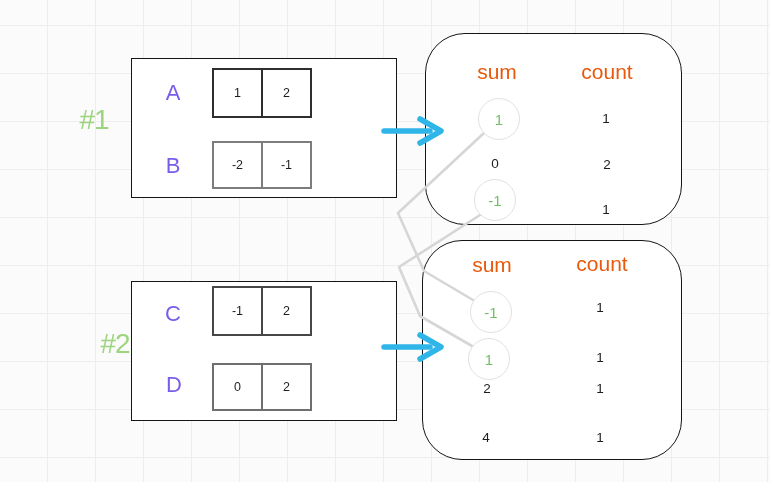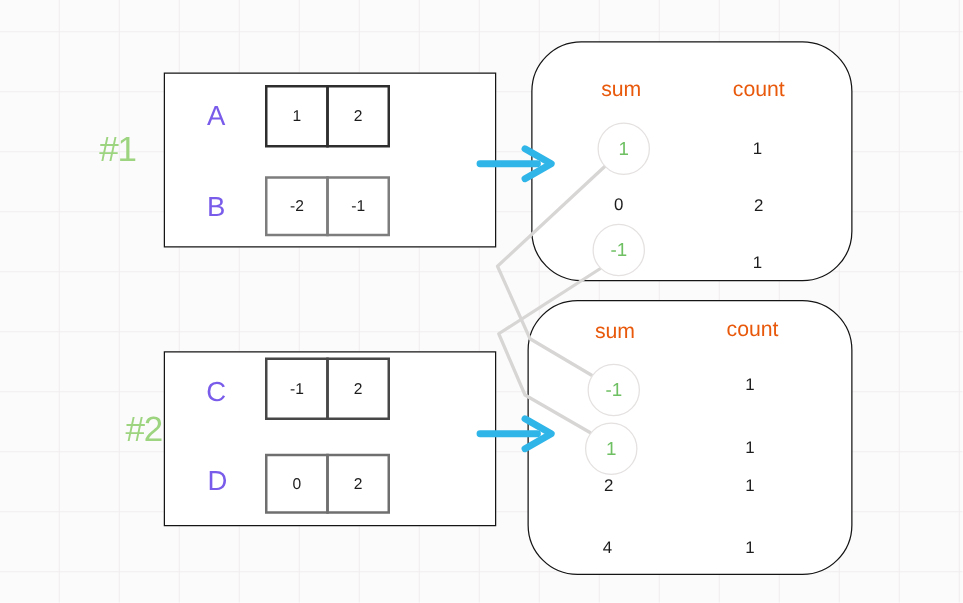--- a/index.html
+++ b/index.html
@@ -18,7 +18,7 @@
   .abs{position:absolute;display:flex;align-items:center;justify-content:center;}
   .grp-label{color:#9cd47f;font-size:28px;z-index:3;letter-spacing:-1px;}
   .arr-label{color:#7a5cea;font-size:22px;z-index:3;}
-  .hdr{color:#e8590c;font-size:17px;z-index:3;}
+  .hdr{color:#e8590c;font-size:21px;z-index:3;}
   .val{font-size:13.5px;color:#1d1d1d;z-index:3;}
   .cellrow{position:absolute;display:flex;z-index:1;background:#fff;box-sizing:border-box;}
   .cell{width:51px;display:flex;align-items:center;justify-content:center;

